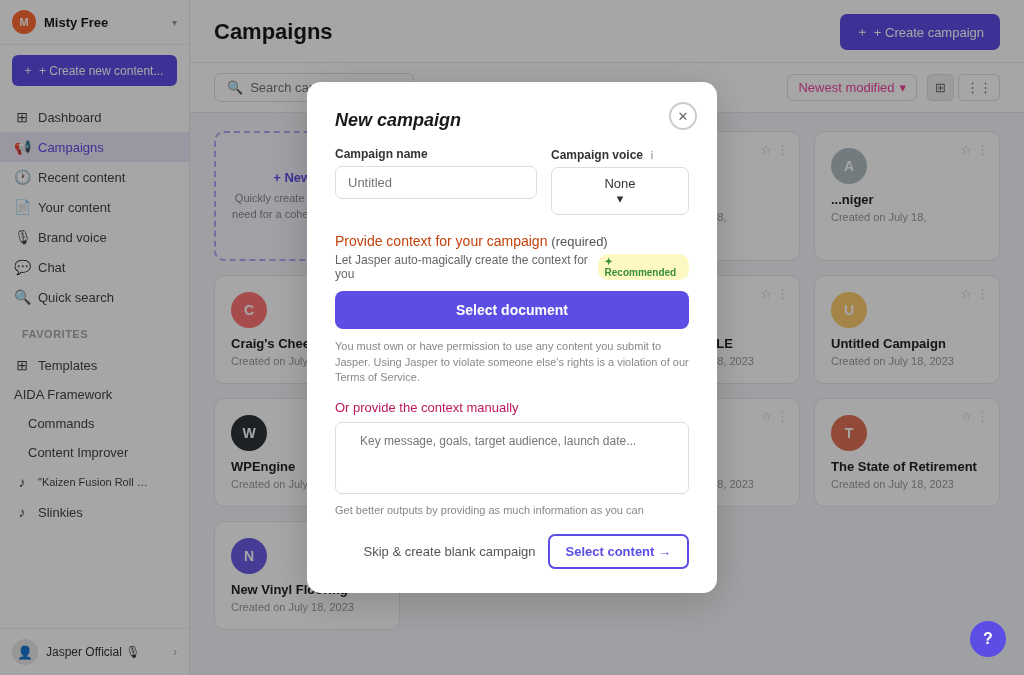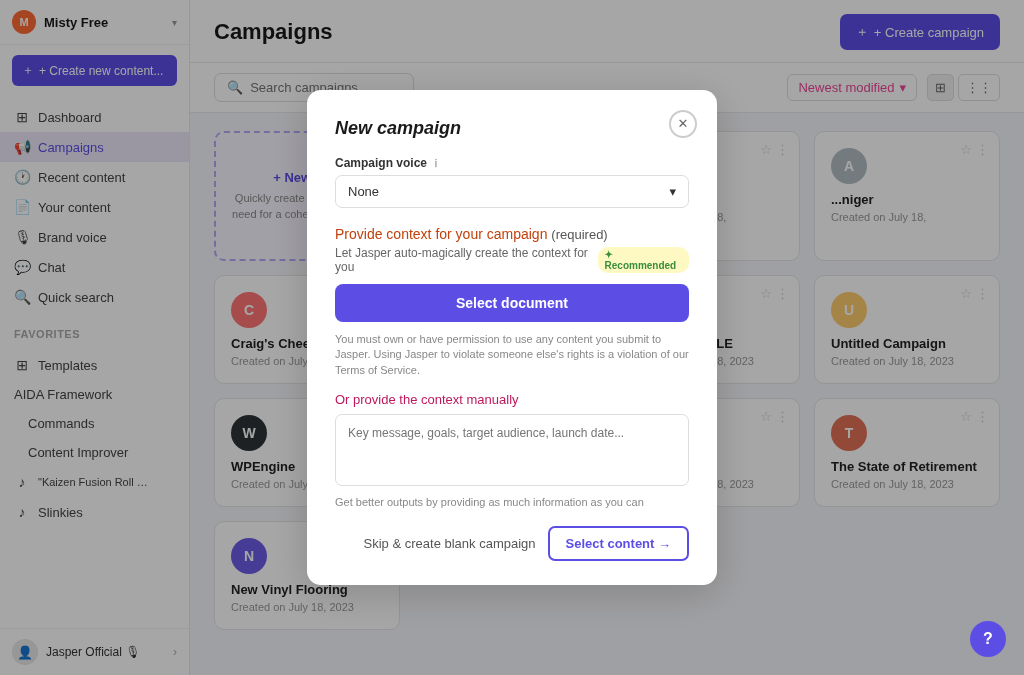--- a/index.html
+++ b/index.html
@@ -401,6 +401,10 @@
     <h2 class="modal-title">New campaign</h2>
     <button class="modal-close">✕</button>
     <div class="form-row">
+      <div class="form-group name">
+        <label class="form-label">Campaign name</label>
+        <input class="form-input" type="text" placeholder="Untitled" style="">
+      </div>
       <div class="form-group voice">
         <label class="form-label">
           <span>Campaign voice</span>

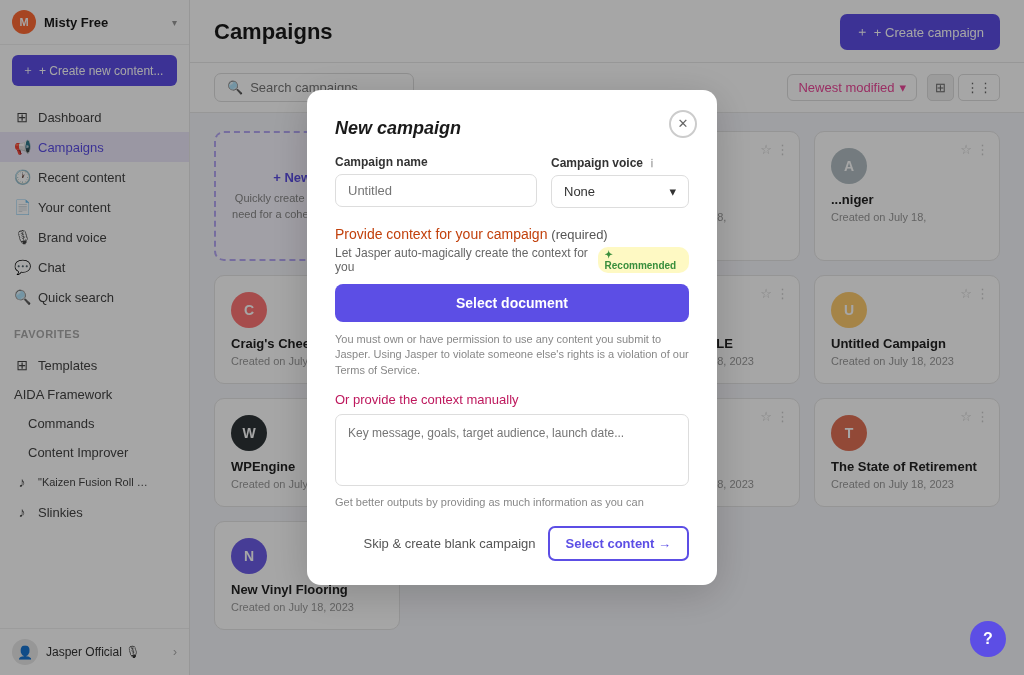--- a/index.html
+++ b/index.html
@@ -140,7 +140,7 @@
     .voice-select {
       border: 1px solid #ddd; border-radius: 7px; padding: 8px 12px;
       font-size: 13px; color: #333; outline: none; background: #fff;
-      display: flex; align-items: center; justify-content: space-between; cursor: pointer;
+      display: flex; align-items: center; justify-content: space-between; cursor: pointer; flex-direction: column;
     }
     .context-section { margin-bottom: 14px; }
     .context-title { font-size: 14px; font-weight: 700; color: #1a1a1a; margin-bottom: 4px; }

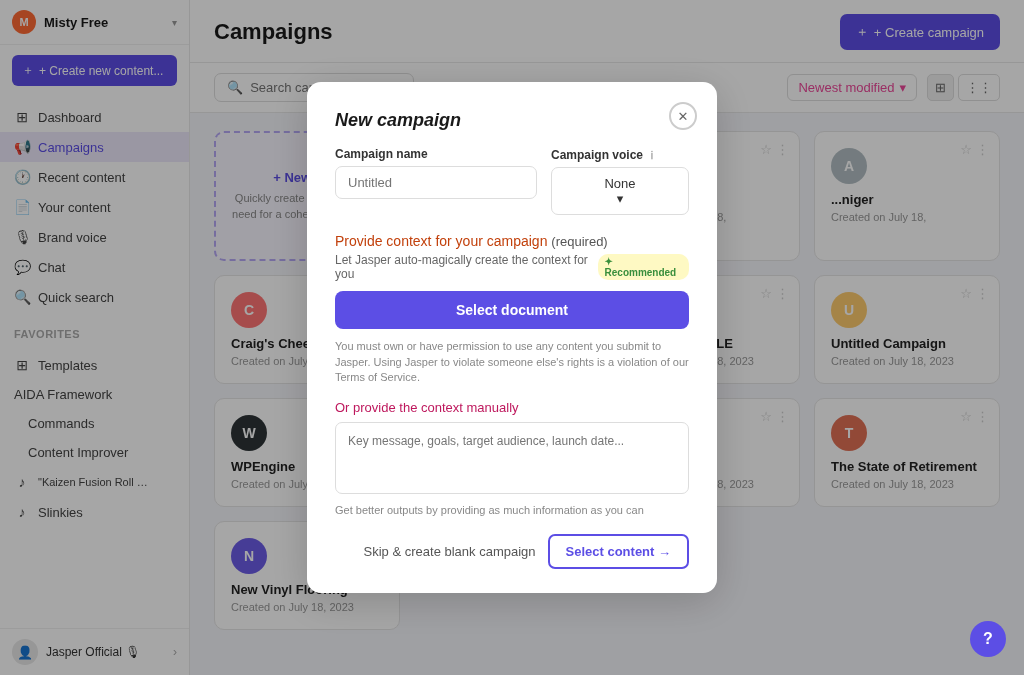--- a/index.html
+++ b/index.html
@@ -35,7 +35,7 @@
     .nav-item.active { background: #ede9fb; color: #5c4ee5; font-weight: 500; }
     .nav-icon { font-size: 14px; width: 16px; text-align: center; }
     .sidebar-section-label {
-      font-size: 11px; color: #aaa; font-weight: 600; padding: 10px 14px 4px;
+      font-size: 11px; color: #aaa; font-weight: 600; padding: 10px 22px 4px;
       text-transform: uppercase; letter-spacing: 0.5px;
     }
     .sidebar-bottom {

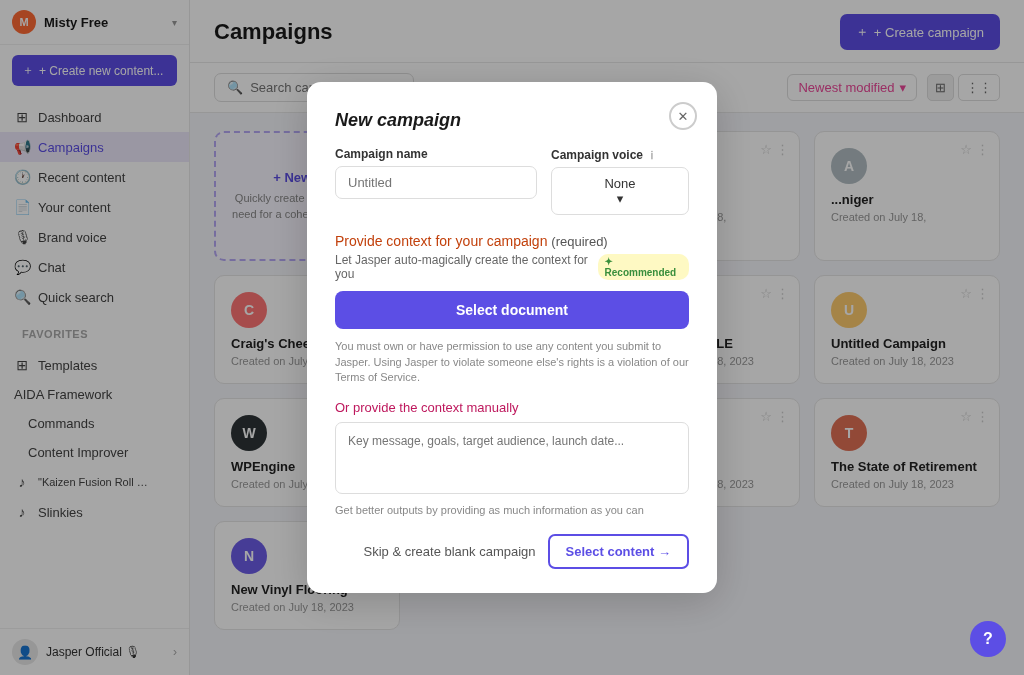--- a/index.html
+++ b/index.html
@@ -157,7 +157,7 @@
     .disclaimer { font-size: 11px; color: #888; line-height: 1.4; margin-bottom: 14px; }
     .manual-label { font-size: 13px; color: #be185d; margin-bottom: 7px; }
     .context-textarea {
-      width: 100%; border: 1px solid #ddd; border-radius: 7px; padding: 10px 12px;
+      width: 100%; border: 1px solid #ddd; border-radius: 7px; padding: 10px 24px;
       font-size: 12px; color: #999; outline: none; resize: none; height: 72px;
       font-family: inherit; line-height: 1.4;
     }

